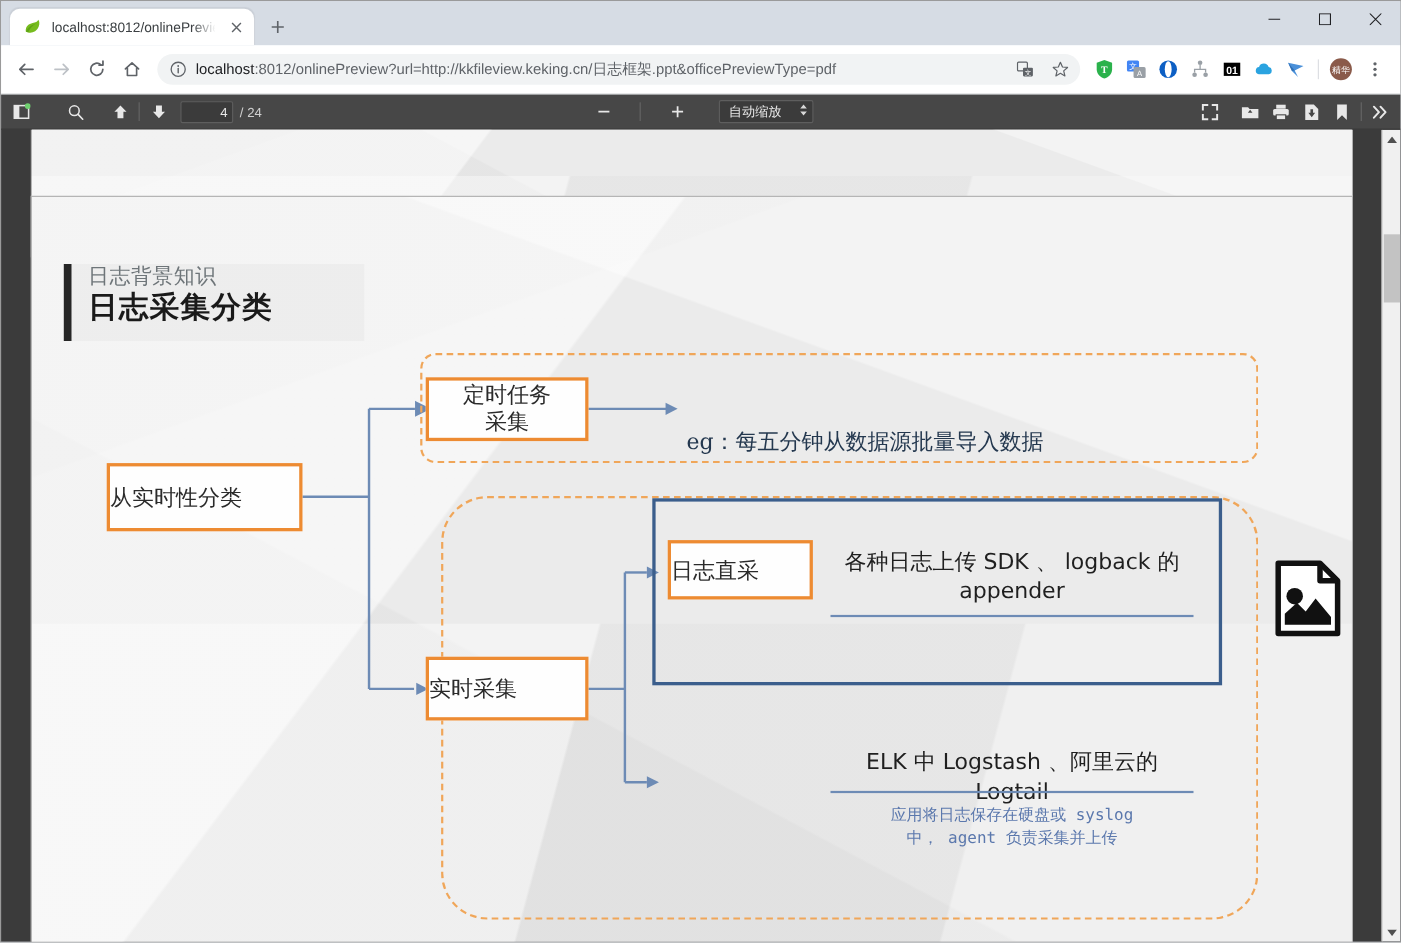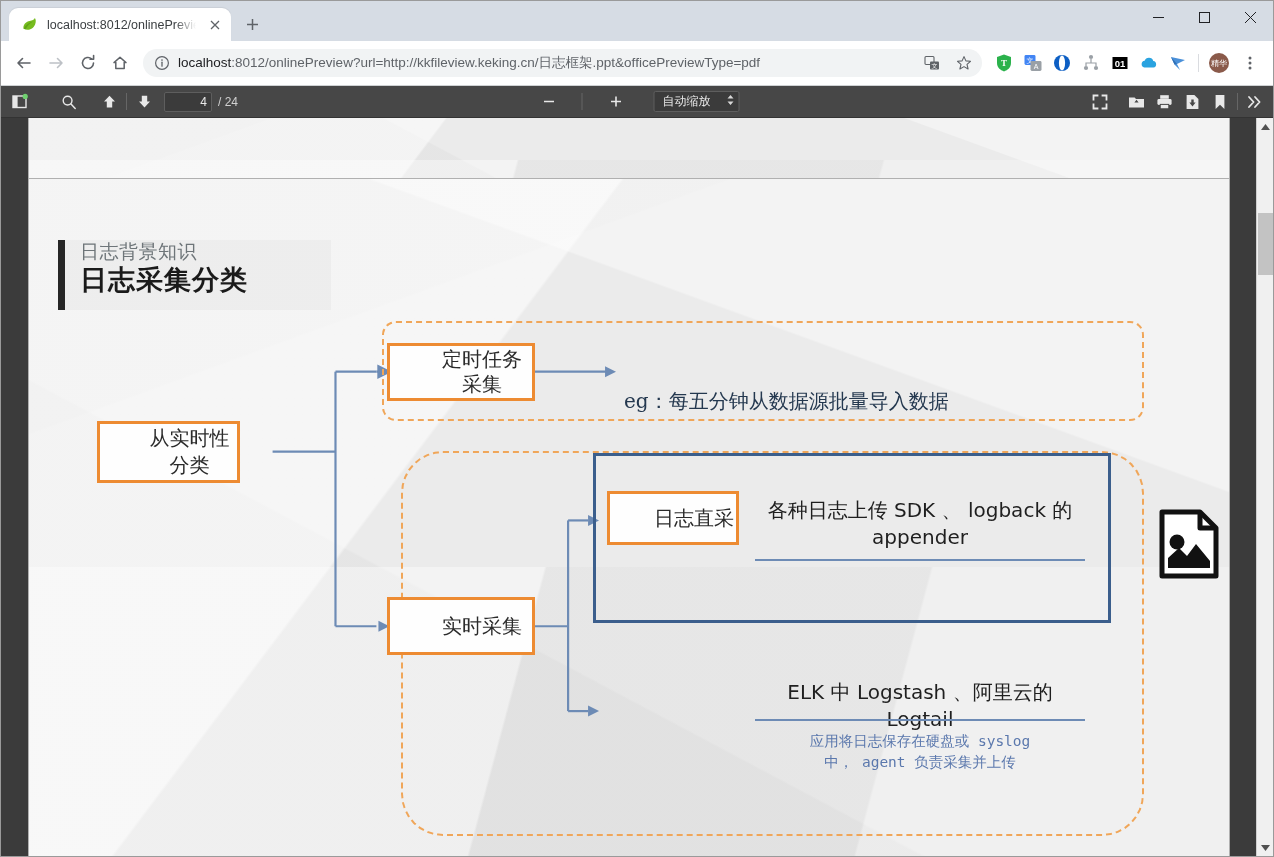--- a/index.html
+++ b/index.html
@@ -108,8 +108,8 @@
   
   .diagram { position: absolute; inset: 0; }
   .obox { position: absolute; background: #fefefe; border: 3px solid #ed8b32;
-          display: flex; align-items: center; justify-content: center; text-align: center;
-          font-family: "DejaVu Serif","Liberation Serif", serif; color: #2b2b2b; padding-left: 42px; }
+          display: flex; align-items: center; text-align: center;
+          font-family: "DejaVu Serif","Liberation Serif", serif; color: #2b2b2b; }
   .dash { position: absolute; border: 2px dashed #f0a659; }
   .dash.r1 { border-radius: 14px; }
   .dash.r2 { border-radius: 42px; }

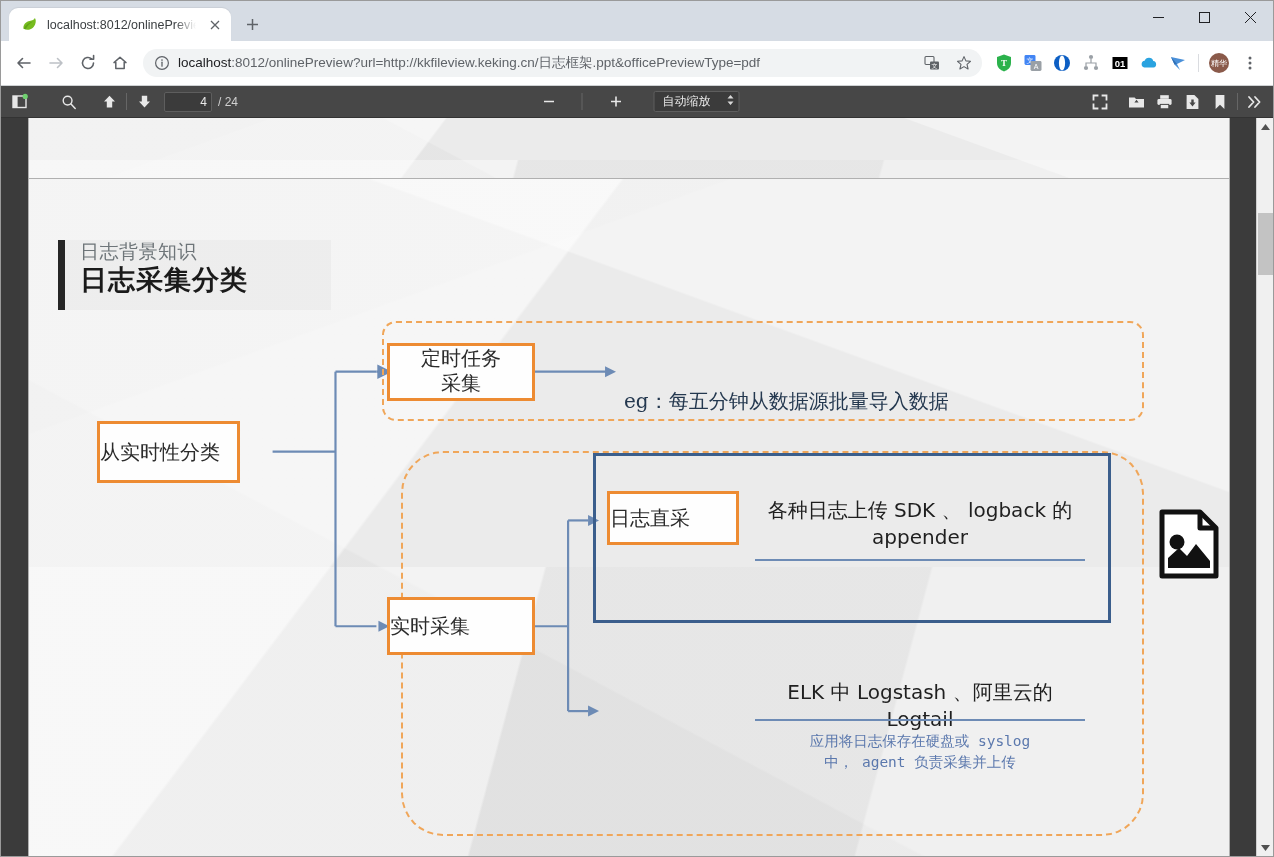--- a/index.html
+++ b/index.html
@@ -429,7 +429,7 @@
 
         <div class="bluebox" style="left:564px; top:274px; width:518px; height:170px;"></div>
 
-        <div class="obox" style="left:68px; top:242px; width:143px; height:62px; font-size:20px;">
+        <div class="obox" style="left:68px; top:242px; width:178px; height:62px; font-size:20px;">
           <span>从实时性分类</span>
         </div>
 

